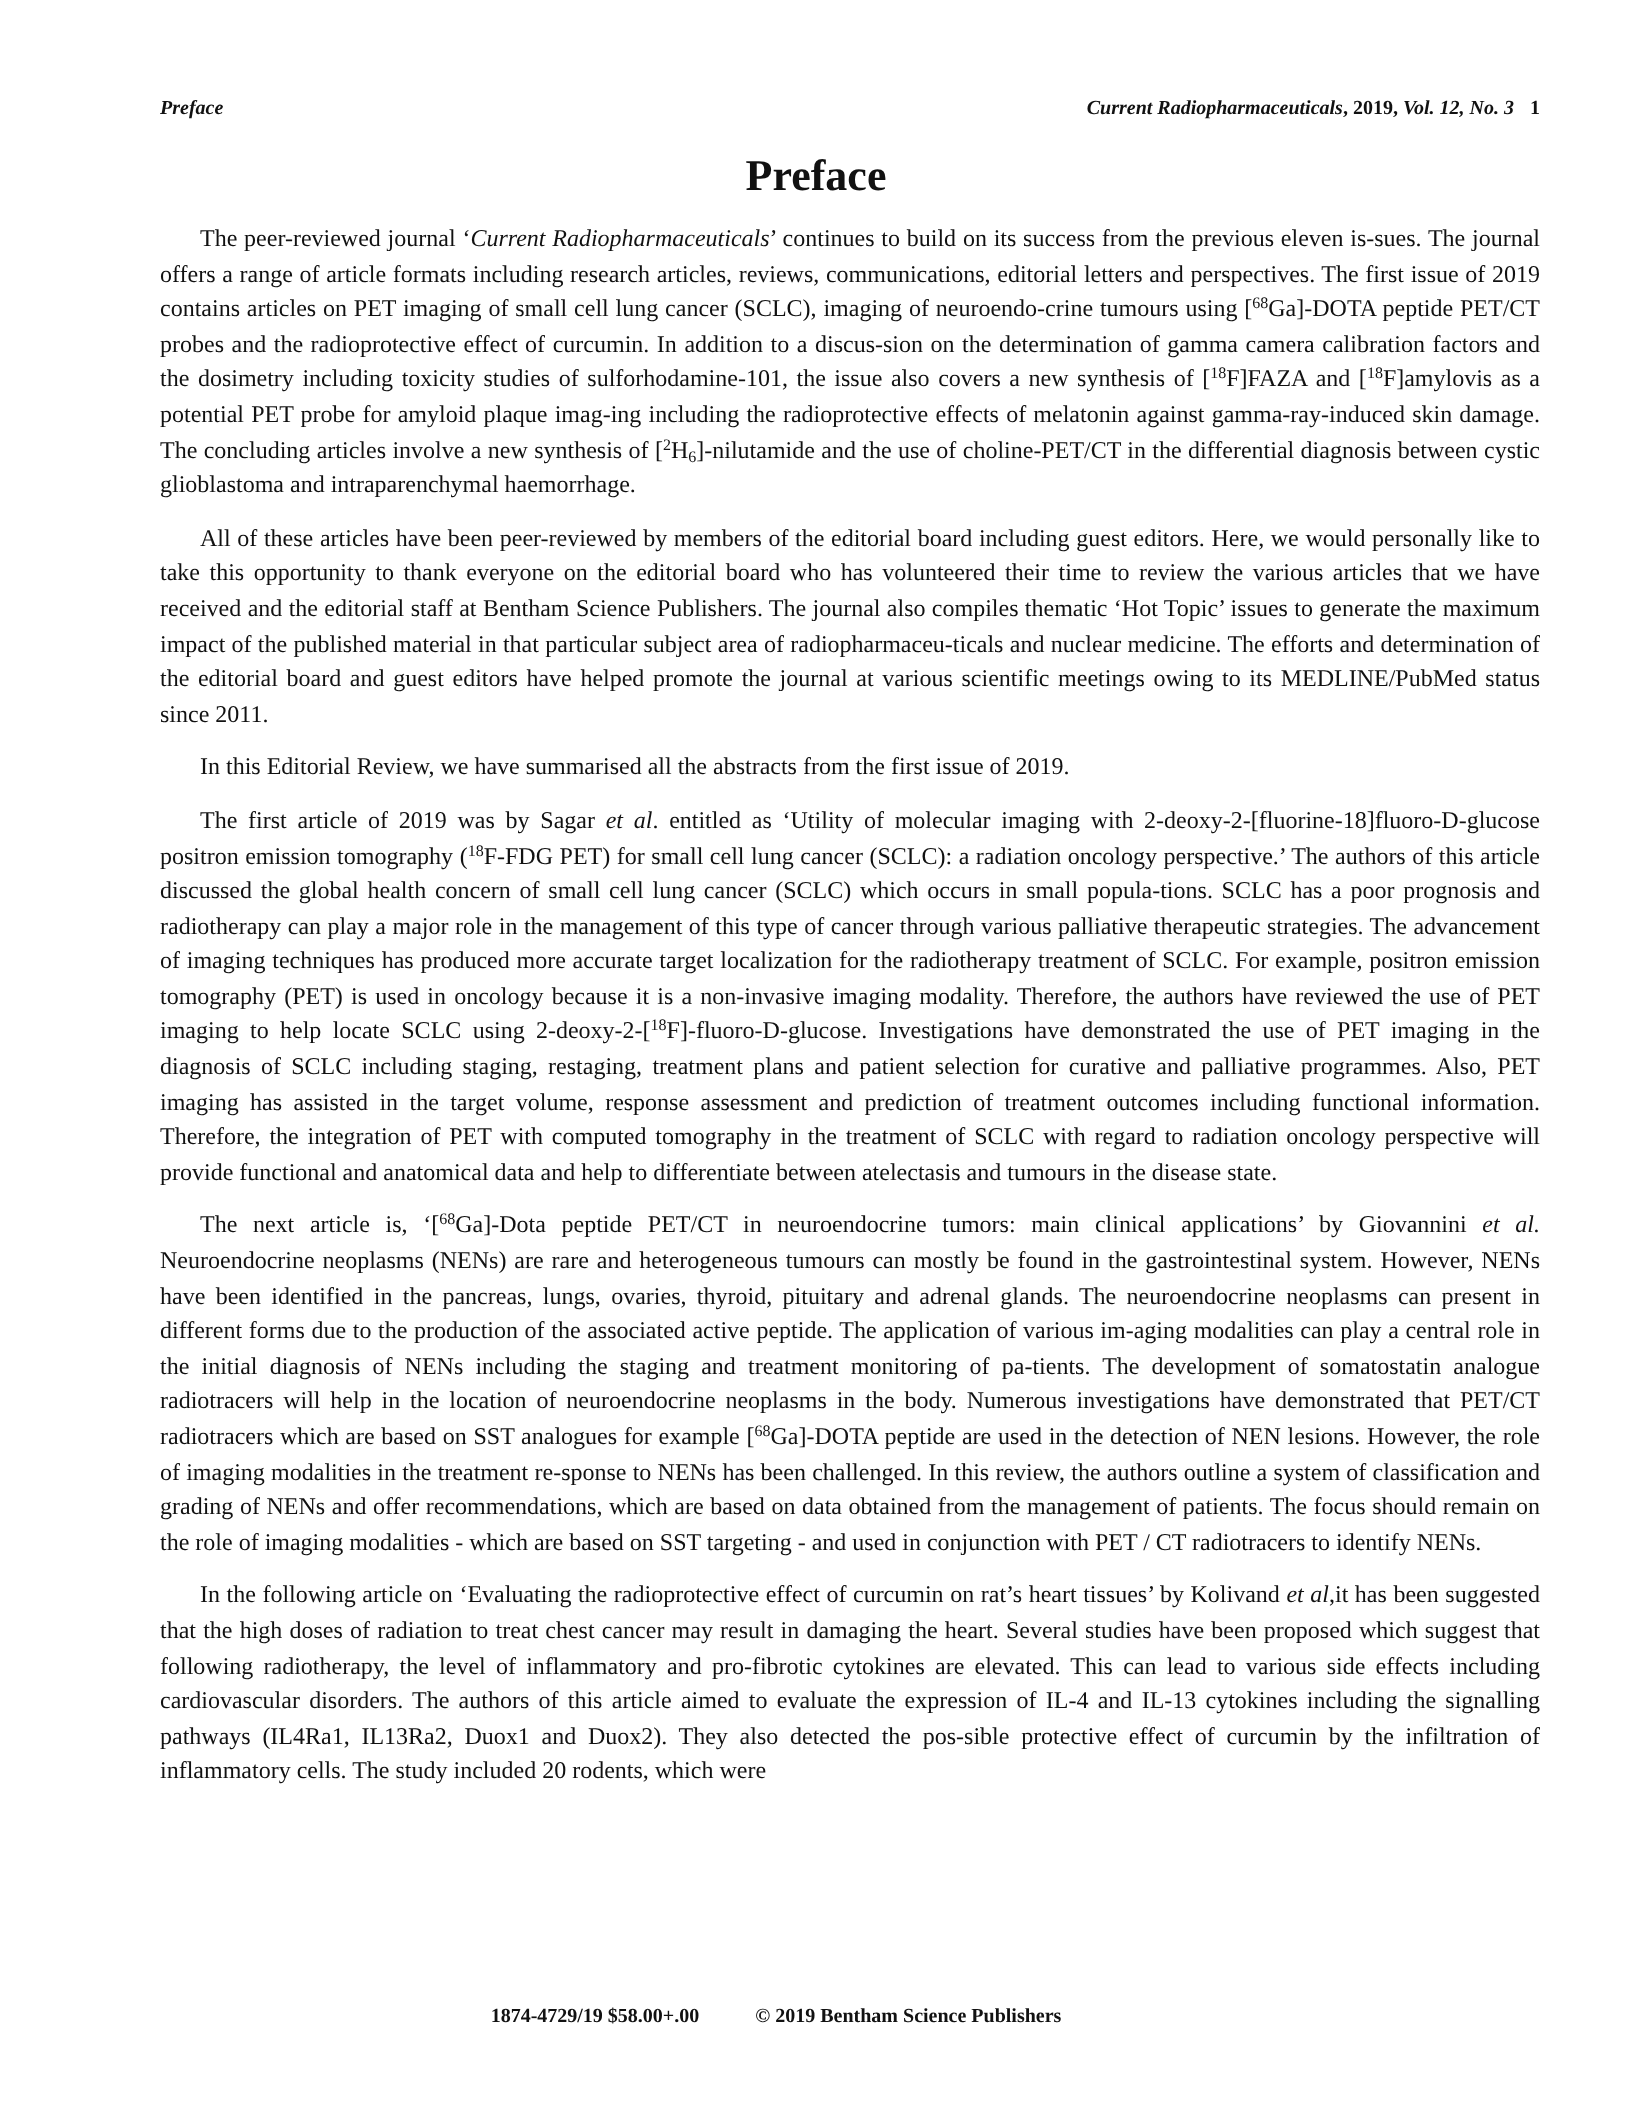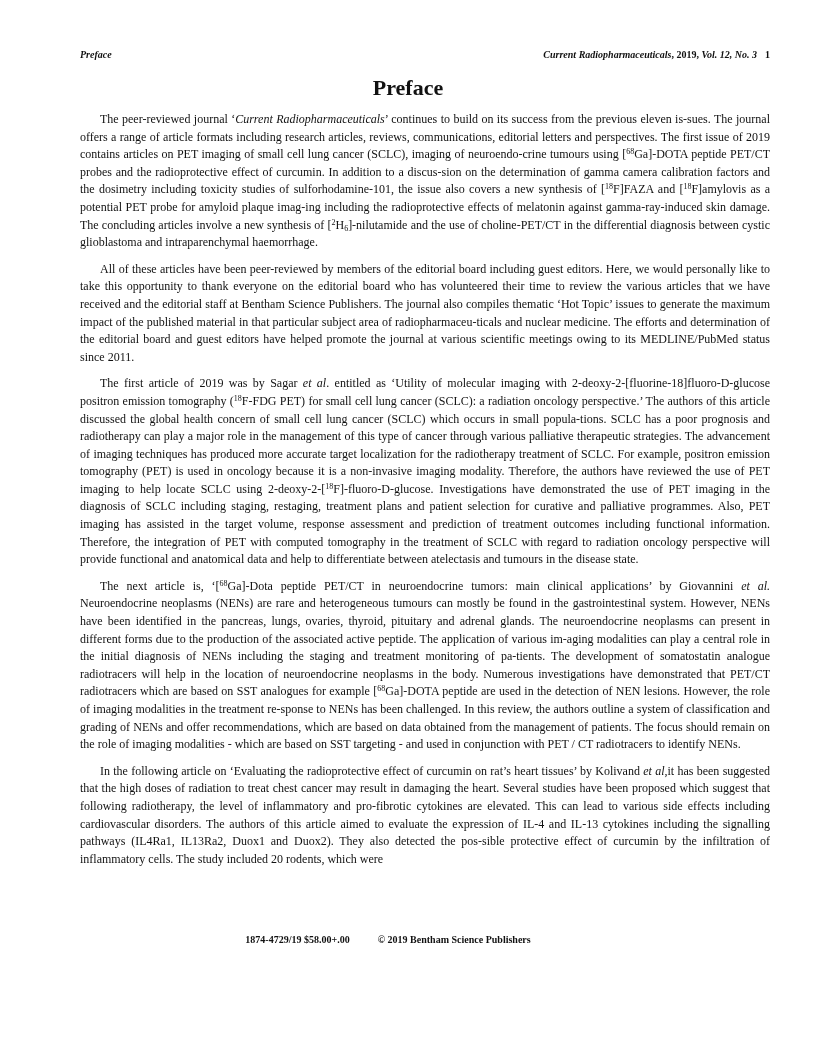--- a/index.html
+++ b/index.html
@@ -101,6 +101,7 @@
 
   <p>All of these articles have been peer-reviewed by members of the editorial board including guest editors. Here, we would personally like to take this opportunity to thank everyone on the editorial board who has volunteered their time to review the various articles that we have received and the editorial staff at Bentham Science Publishers. The journal also compiles thematic ‘Hot Topic’ issues to generate the maximum impact of the published material in that particular subject area of radiopharmaceu-ticals and nuclear medicine. The efforts and determination of the editorial board and guest editors have helped promote the journal at various scientific meetings owing to its MEDLINE/PubMed status since 2011.</p>
 
+  <p>In this Editorial Review, we have summarised all the abstracts from the first issue of 2019.</p>
 
   <p><span>The first article of 2019 was by Sagar </span><em>et al</em><span>. entitled as ‘Utility of molecular imaging with 2-deoxy-2-[fluorine-18]fluoro-D-glucose positron emission tomography (</span><sup>18</sup><span>F-FDG PET) for small cell lung cancer (SCLC): a radiation oncology perspective.’ The authors of this article discussed the global health concern of small cell lung cancer (SCLC) which occurs in small popula-tions. SCLC has a poor prognosis and radiotherapy can play a major role in the management of this type of cancer through various palliative therapeutic strategies. The advancement of imaging techniques has produced more accurate target localization for the radiotherapy treatment of SCLC. For example, positron emission tomography (PET) is used in oncology because it is a non-invasive imaging modality. Therefore, the authors have reviewed the use of PET imaging to help locate SCLC using 2-deoxy-2-[</span><sup>18</sup><span>F]-fluoro-D-glucose. Investigations have demonstrated the use of PET imaging in the diagnosis of SCLC including staging, restaging, treatment plans and patient selection for curative and palliative programmes. Also, PET imaging has assisted in the target volume, response assessment and prediction of treatment outcomes including functional information. Therefore, the integration of PET with computed tomography in the treatment of SCLC with regard to radiation oncology perspective will provide functional and anatomical data and help to differentiate between atelectasis and tumours in the disease state.</span></p>
 

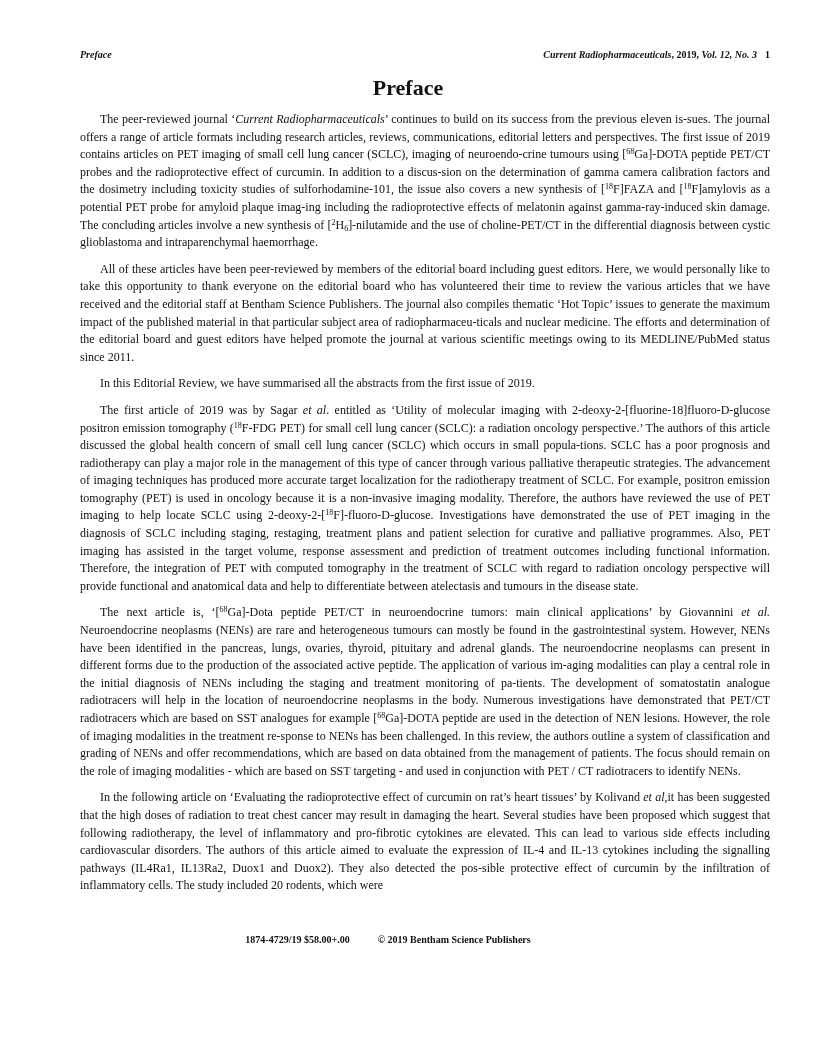--- a/index.html
+++ b/index.html
@@ -76,7 +76,7 @@
     em { font-style: italic; }
     .footer {
       position: absolute;
-      top: 933px;
+      top: 1002px;
       left: 0;
       width: 776px;
       text-align: center;

